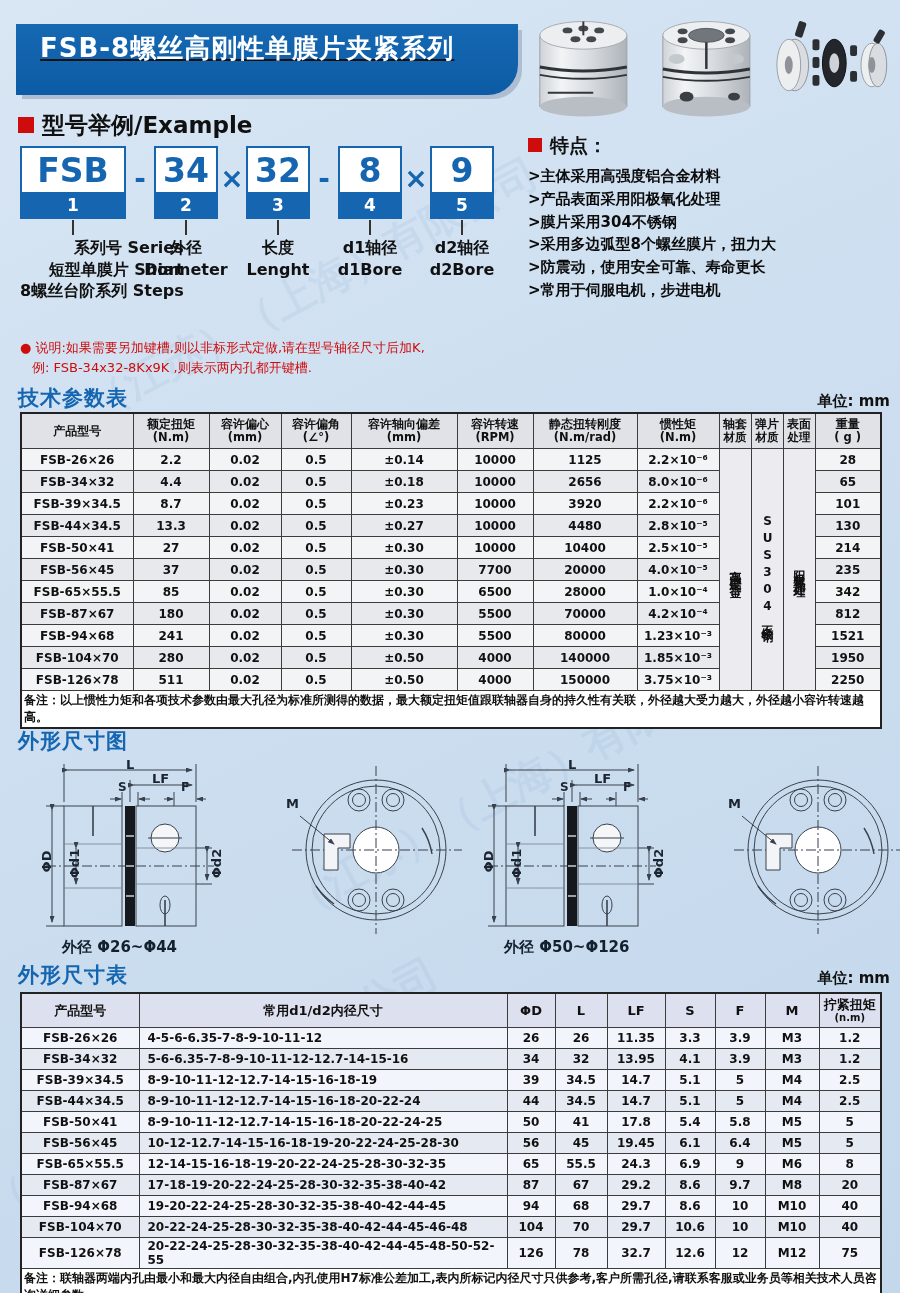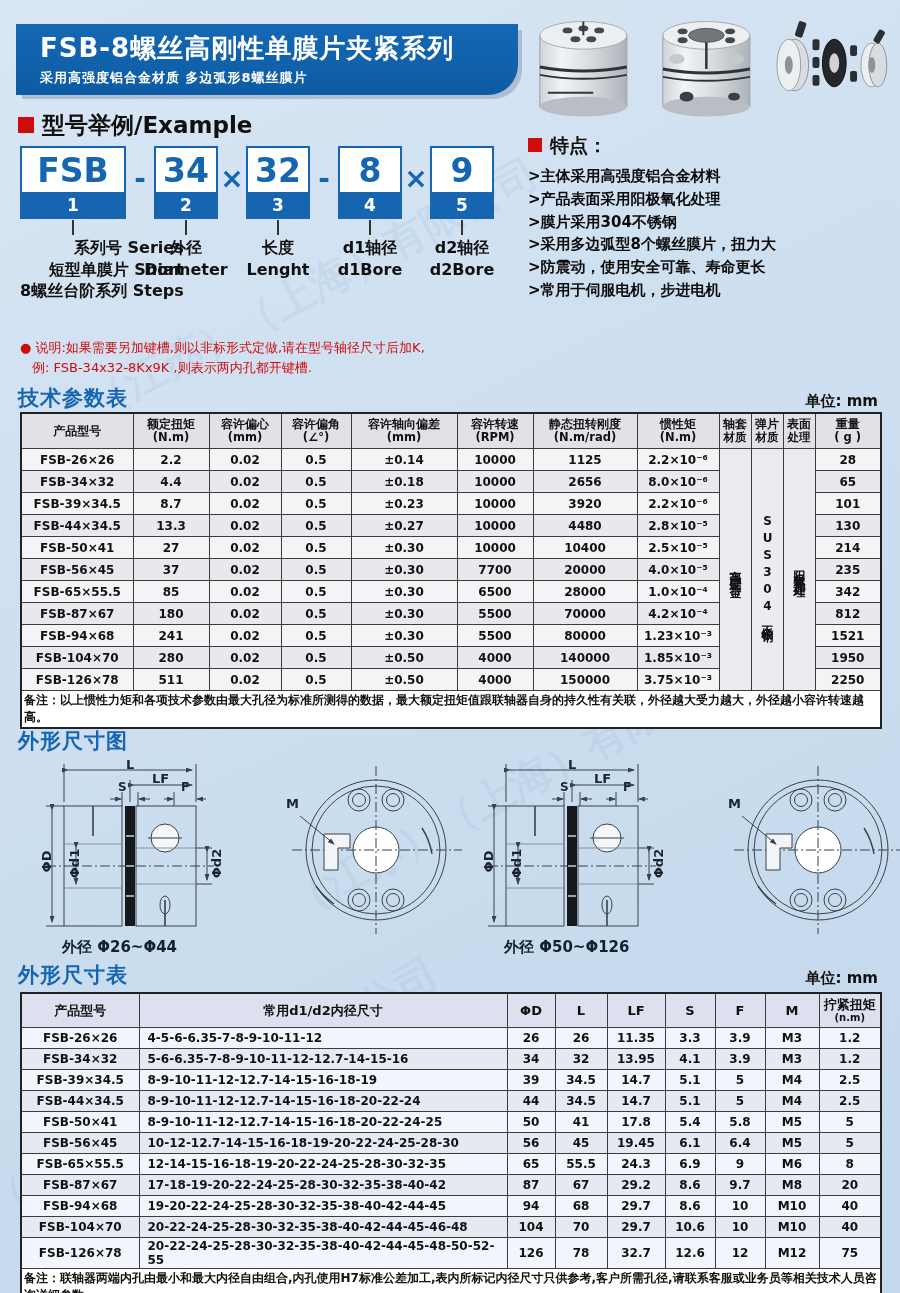--- a/index.html
+++ b/index.html
@@ -14,7 +14,7 @@
   .banner { position:absolute; left:16px; top:24px; width:502px; height:71px;
             background:linear-gradient(180deg,#1568b2,#0d5ba5);
             border-radius:0 0 30px 0; padding:7px 10px 0 24px;
-            box-shadow:5px 5px 0 -1px #aebdd2; }
+            box-shadow:5px 5px 0 -1px #aebdd2;text-decoration:underline; }
   .banner-title { color:#fff; font-size:26px; font-weight:800; letter-spacing:1px; white-space:nowrap; }
   .banner-sub   { color:#fff; font-size:13px; font-weight:700; margin-top:3px; letter-spacing:1px;}
 

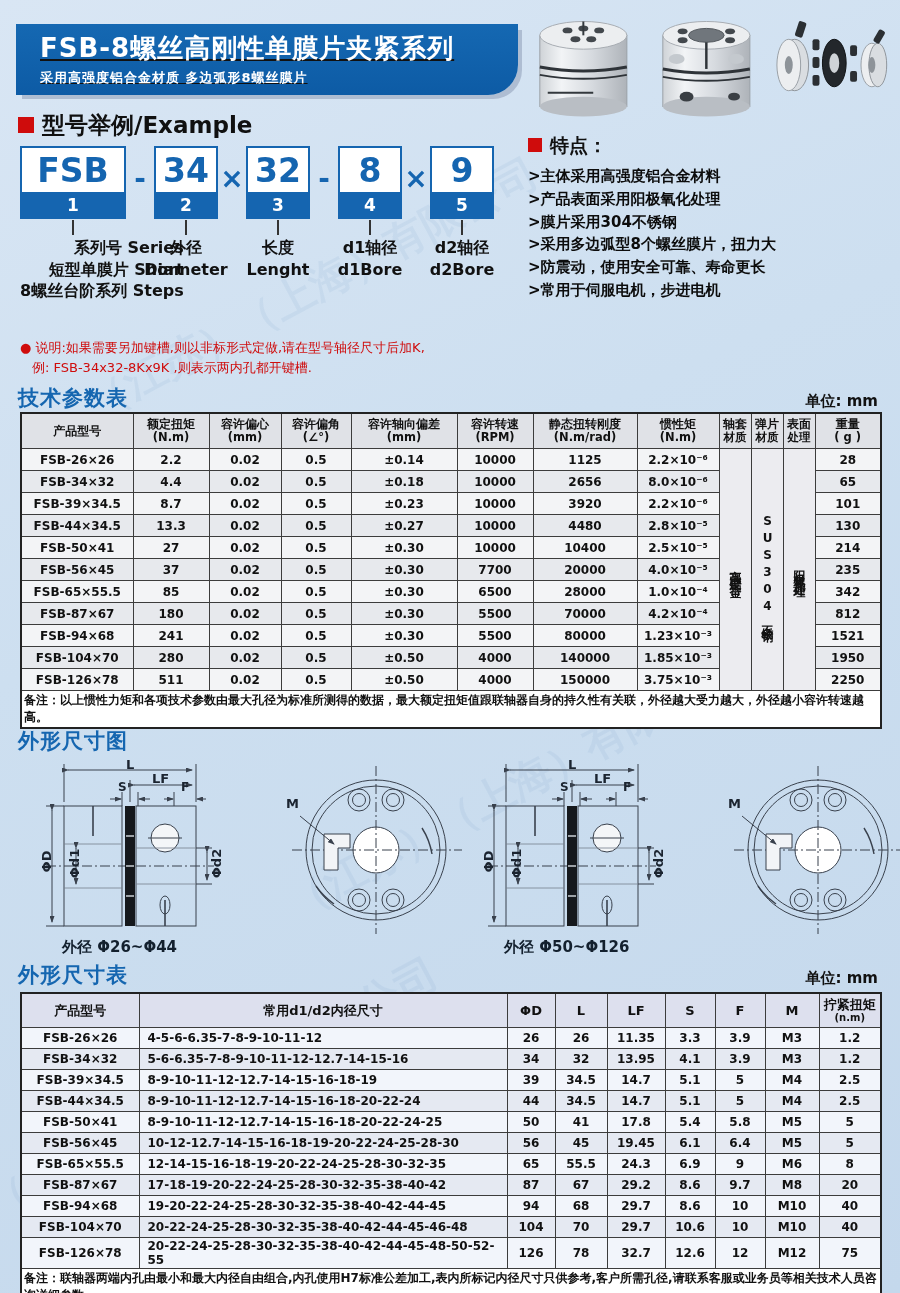--- a/index.html
+++ b/index.html
@@ -98,7 +98,6 @@
 
   <div class="banner">
     <div class="banner-title">FSB-8螺丝高刚性单膜片夹紧系列</div>
-    <div class="banner-sub">采用高强度铝合金材质 多边弧形8螺丝膜片</div>
   </div>
 
   <div class="photos">

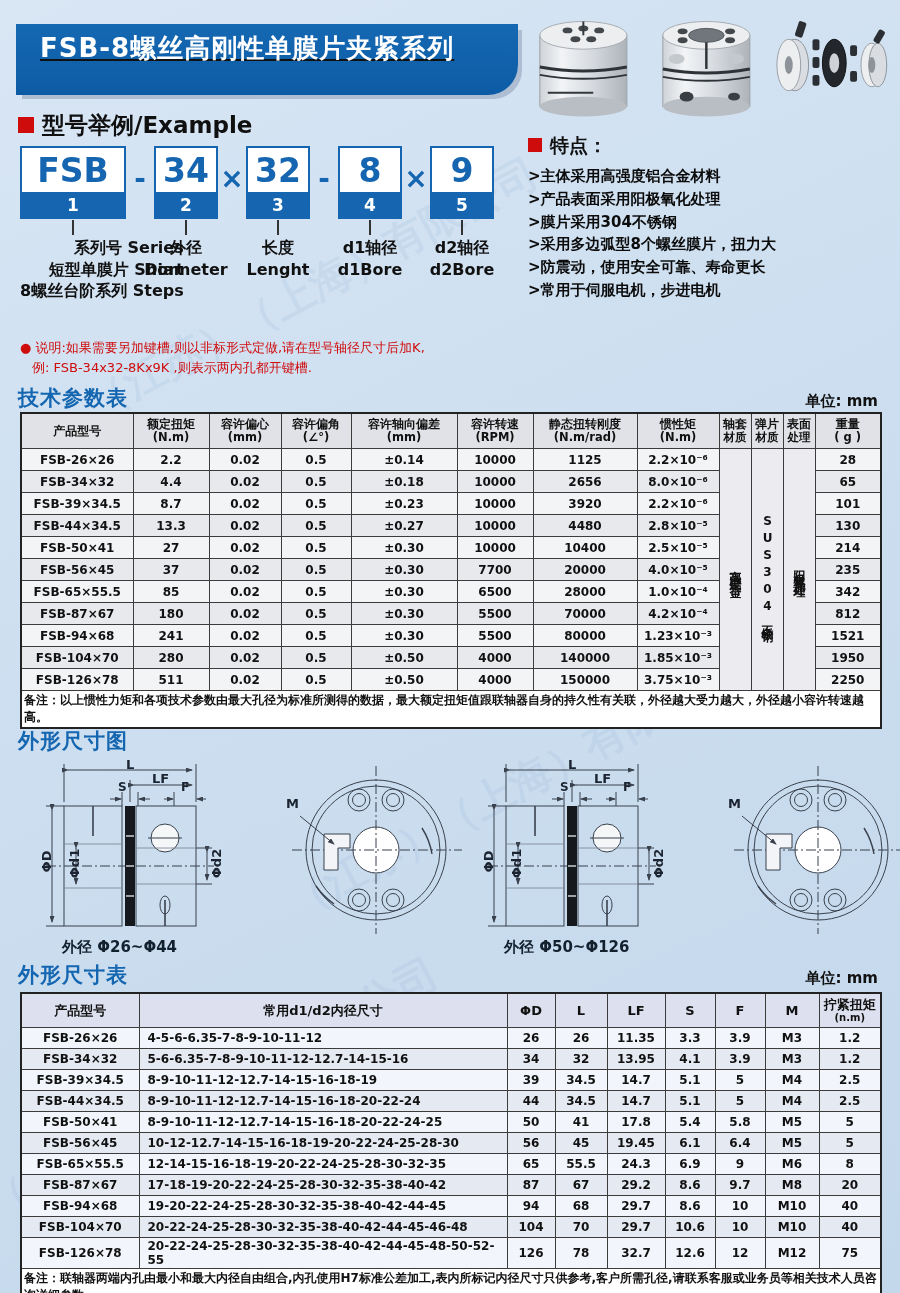--- a/index.html
+++ b/index.html
@@ -52,7 +52,7 @@
   .h-tech { left:18px; top:384px; }
   .h-draw { left:18px; top:727px; }
   .h-dimt { left:18px; top:961px; }
-  .unit { position:absolute; right:22px; font-size:15px; font-weight:800; color:#111;text-align:center; }
+  .unit { position:absolute; right:10px; font-size:15px; font-weight:800; color:#111;text-align:center; }
   .u1 { top:392px; } .u2 { top:969px; }
 
   

